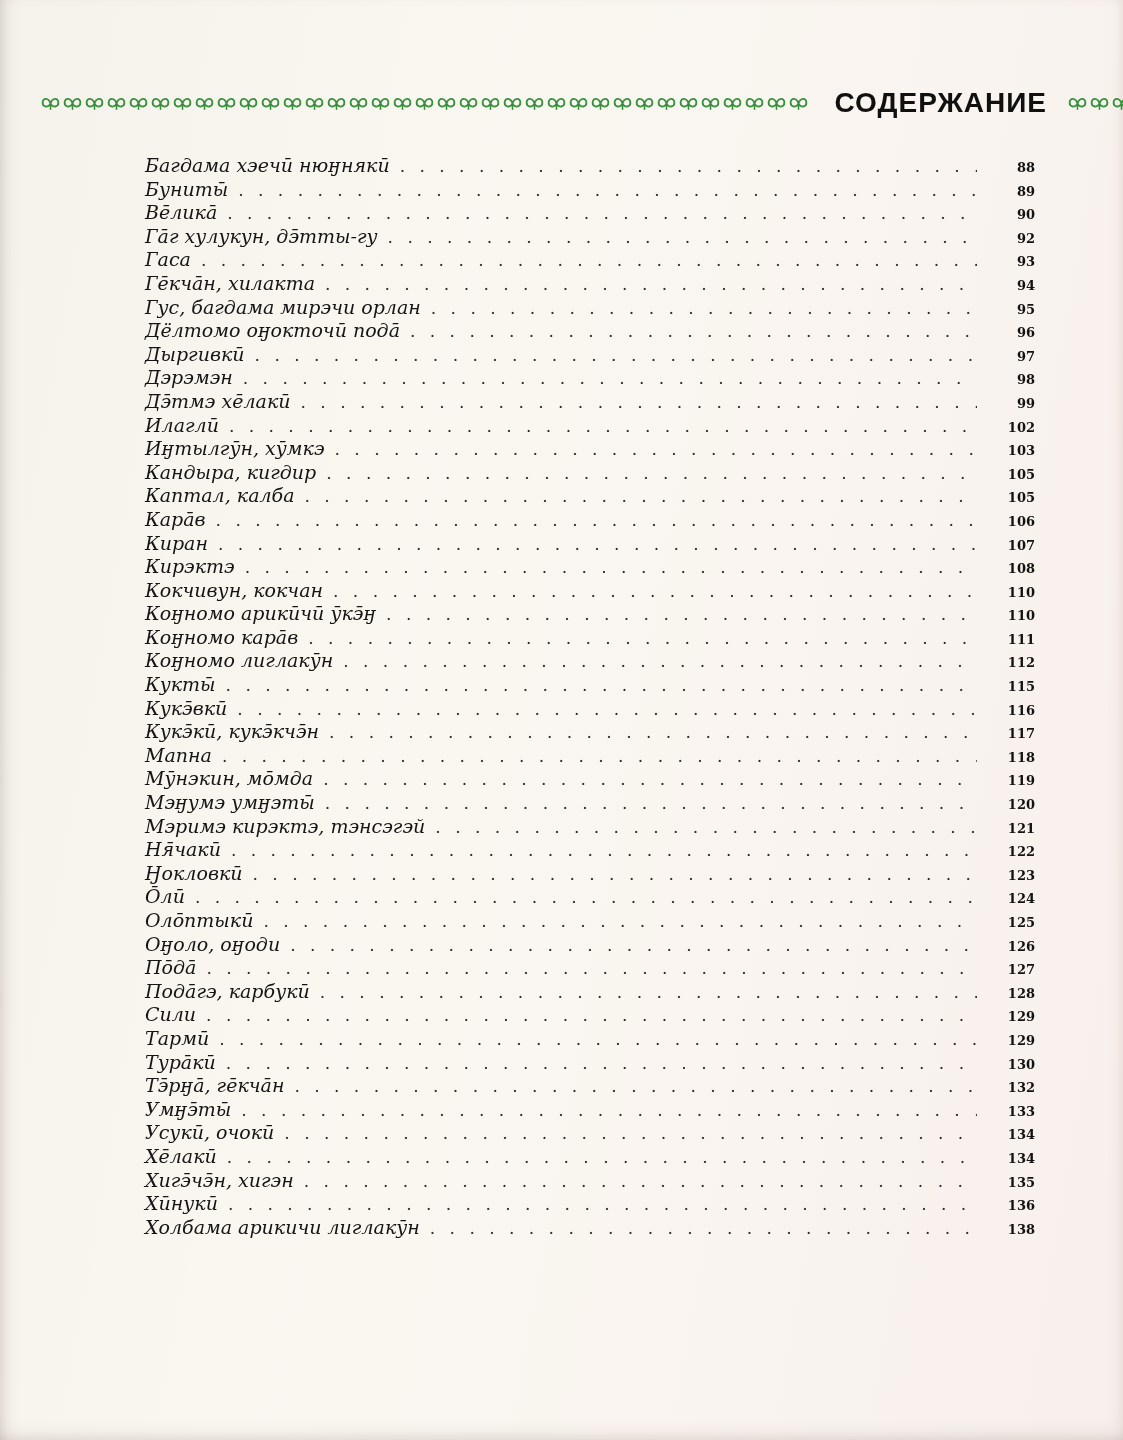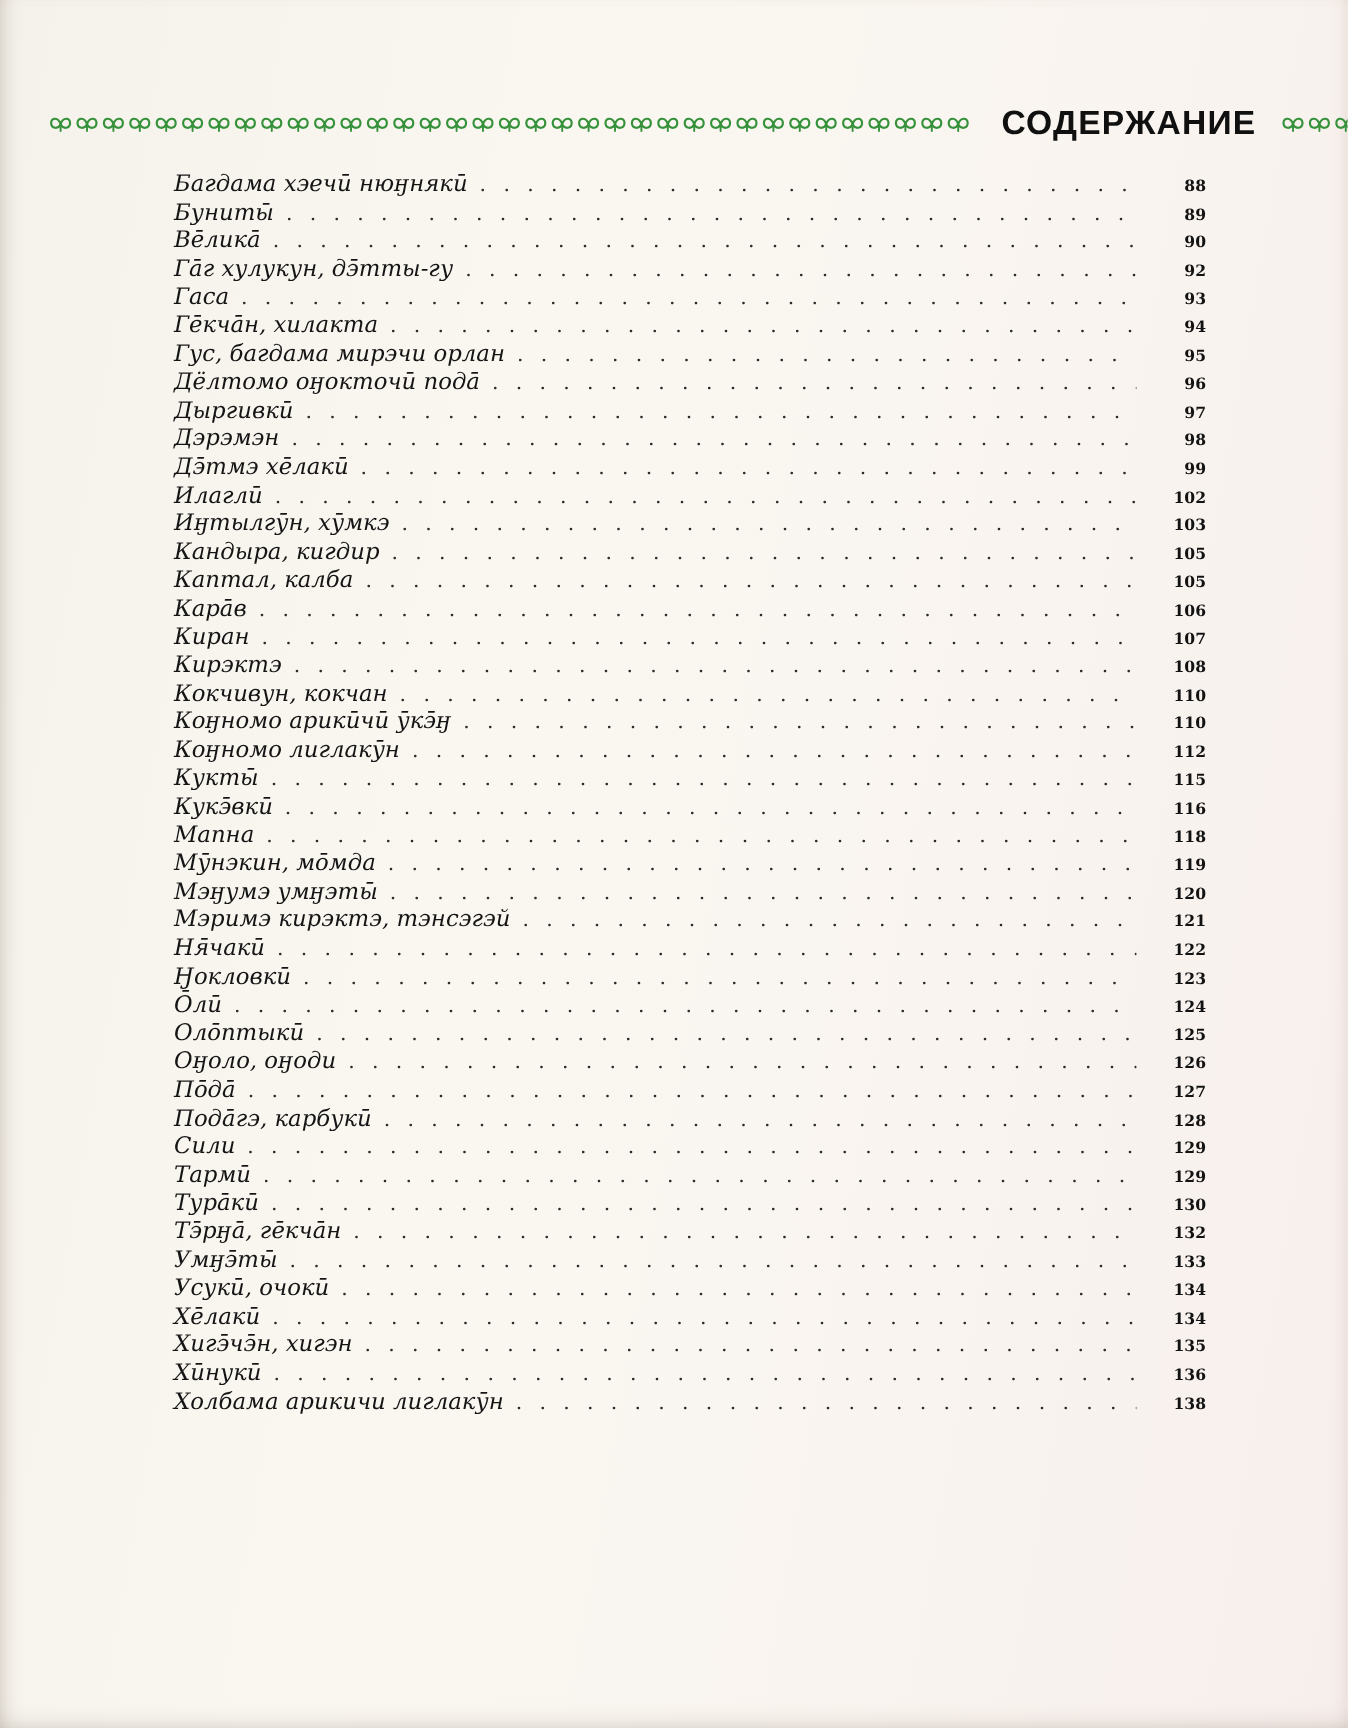--- a/index.html
+++ b/index.html
@@ -53,9 +53,9 @@
 
   
   .toc {
-    margin-top: 20px;
+    margin-top: 32px;
     padding-left: 145px;
-    padding-right: 118px;
+    padding-right: 88px;
   }
   .toc-row {
     display: flex;

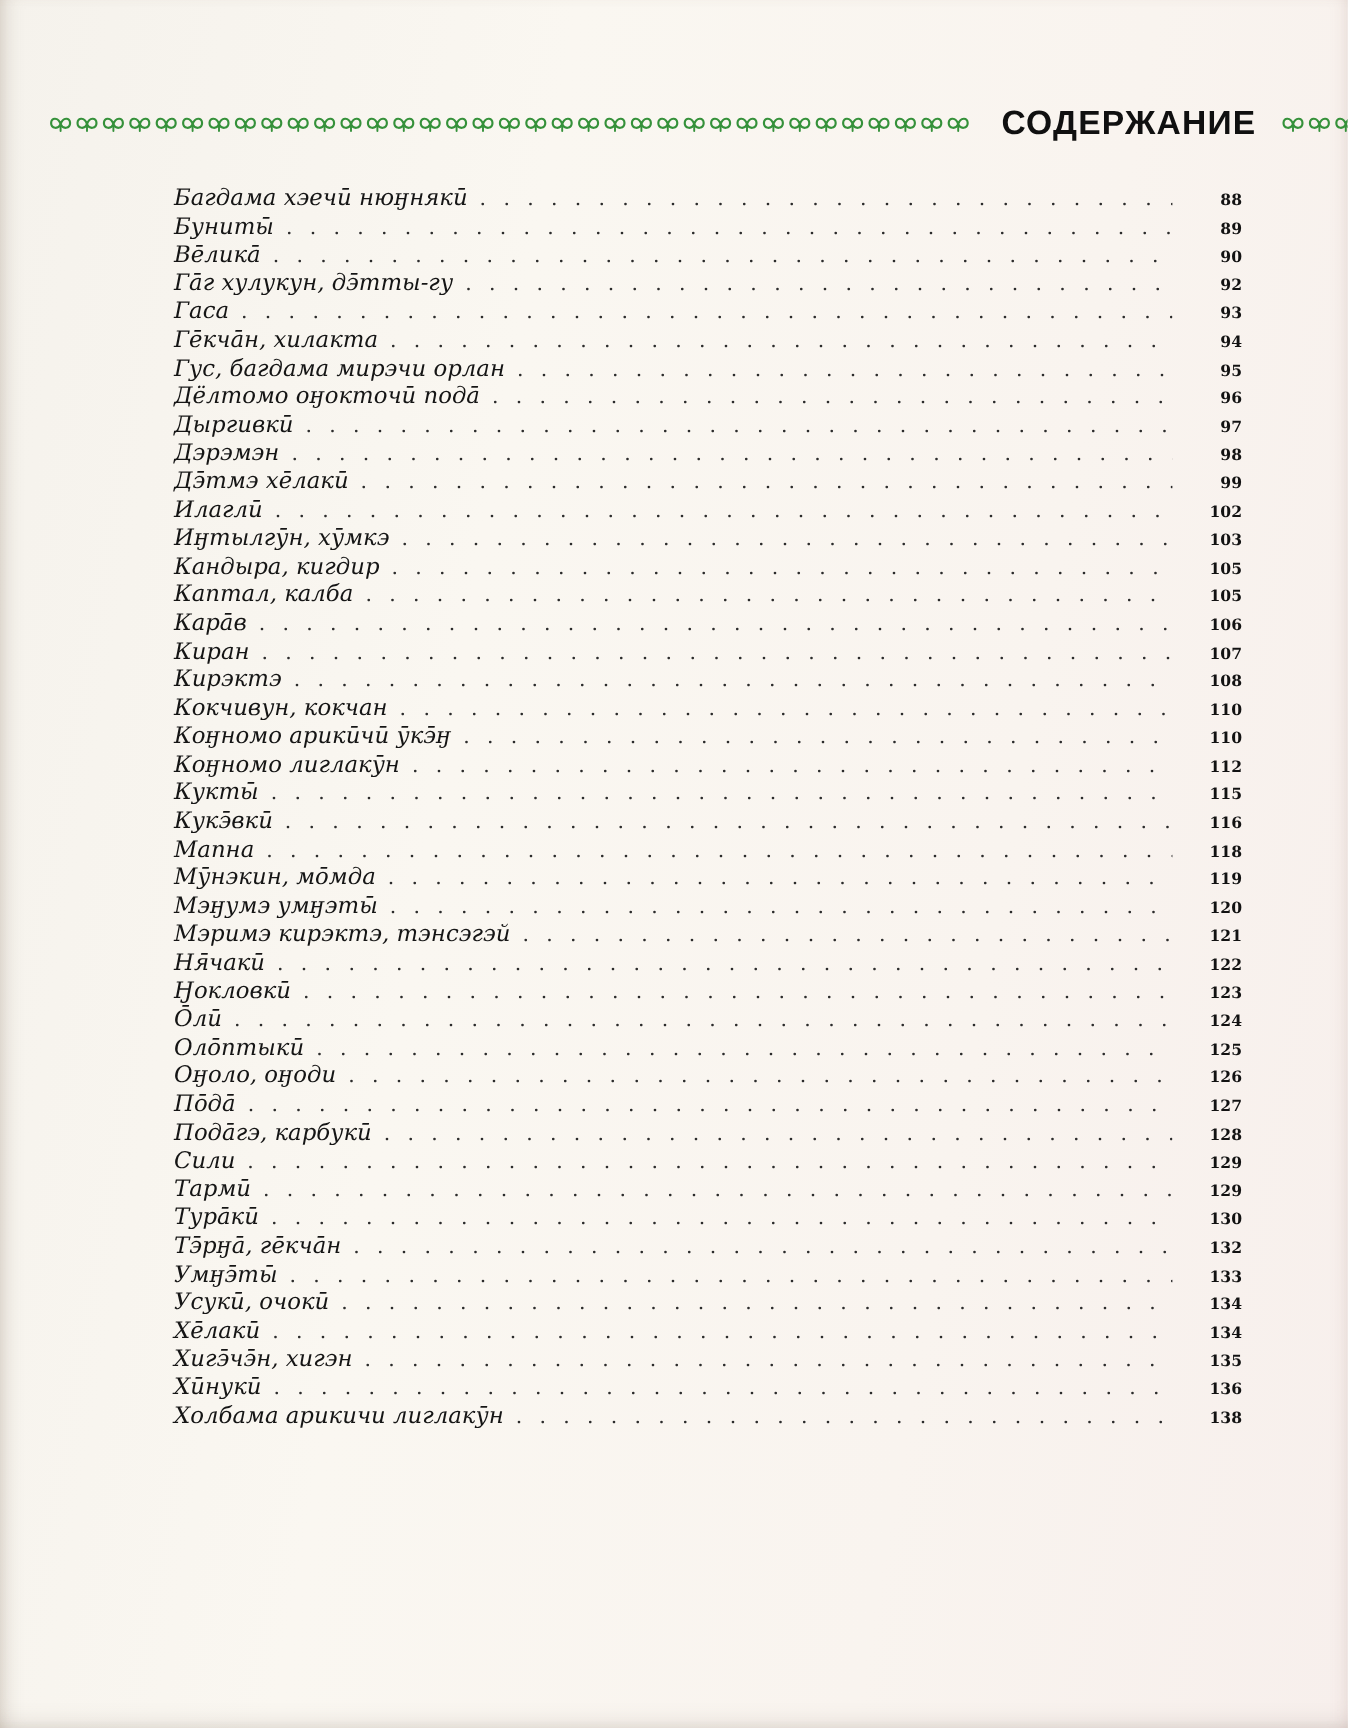--- a/index.html
+++ b/index.html
@@ -427,6 +427,11 @@
     <span class="toc-page">110</span>
   </div>
 
+  <div class="toc-row">
+    <span class="toc-title">Коӈномо кара̄в</span>
+    <span class="toc-leader"></span>
+    <span class="toc-page">111</span>
+  </div>
 
   <div class="toc-row">
     <span class="toc-title">Коӈномо лиглакӯн</span>

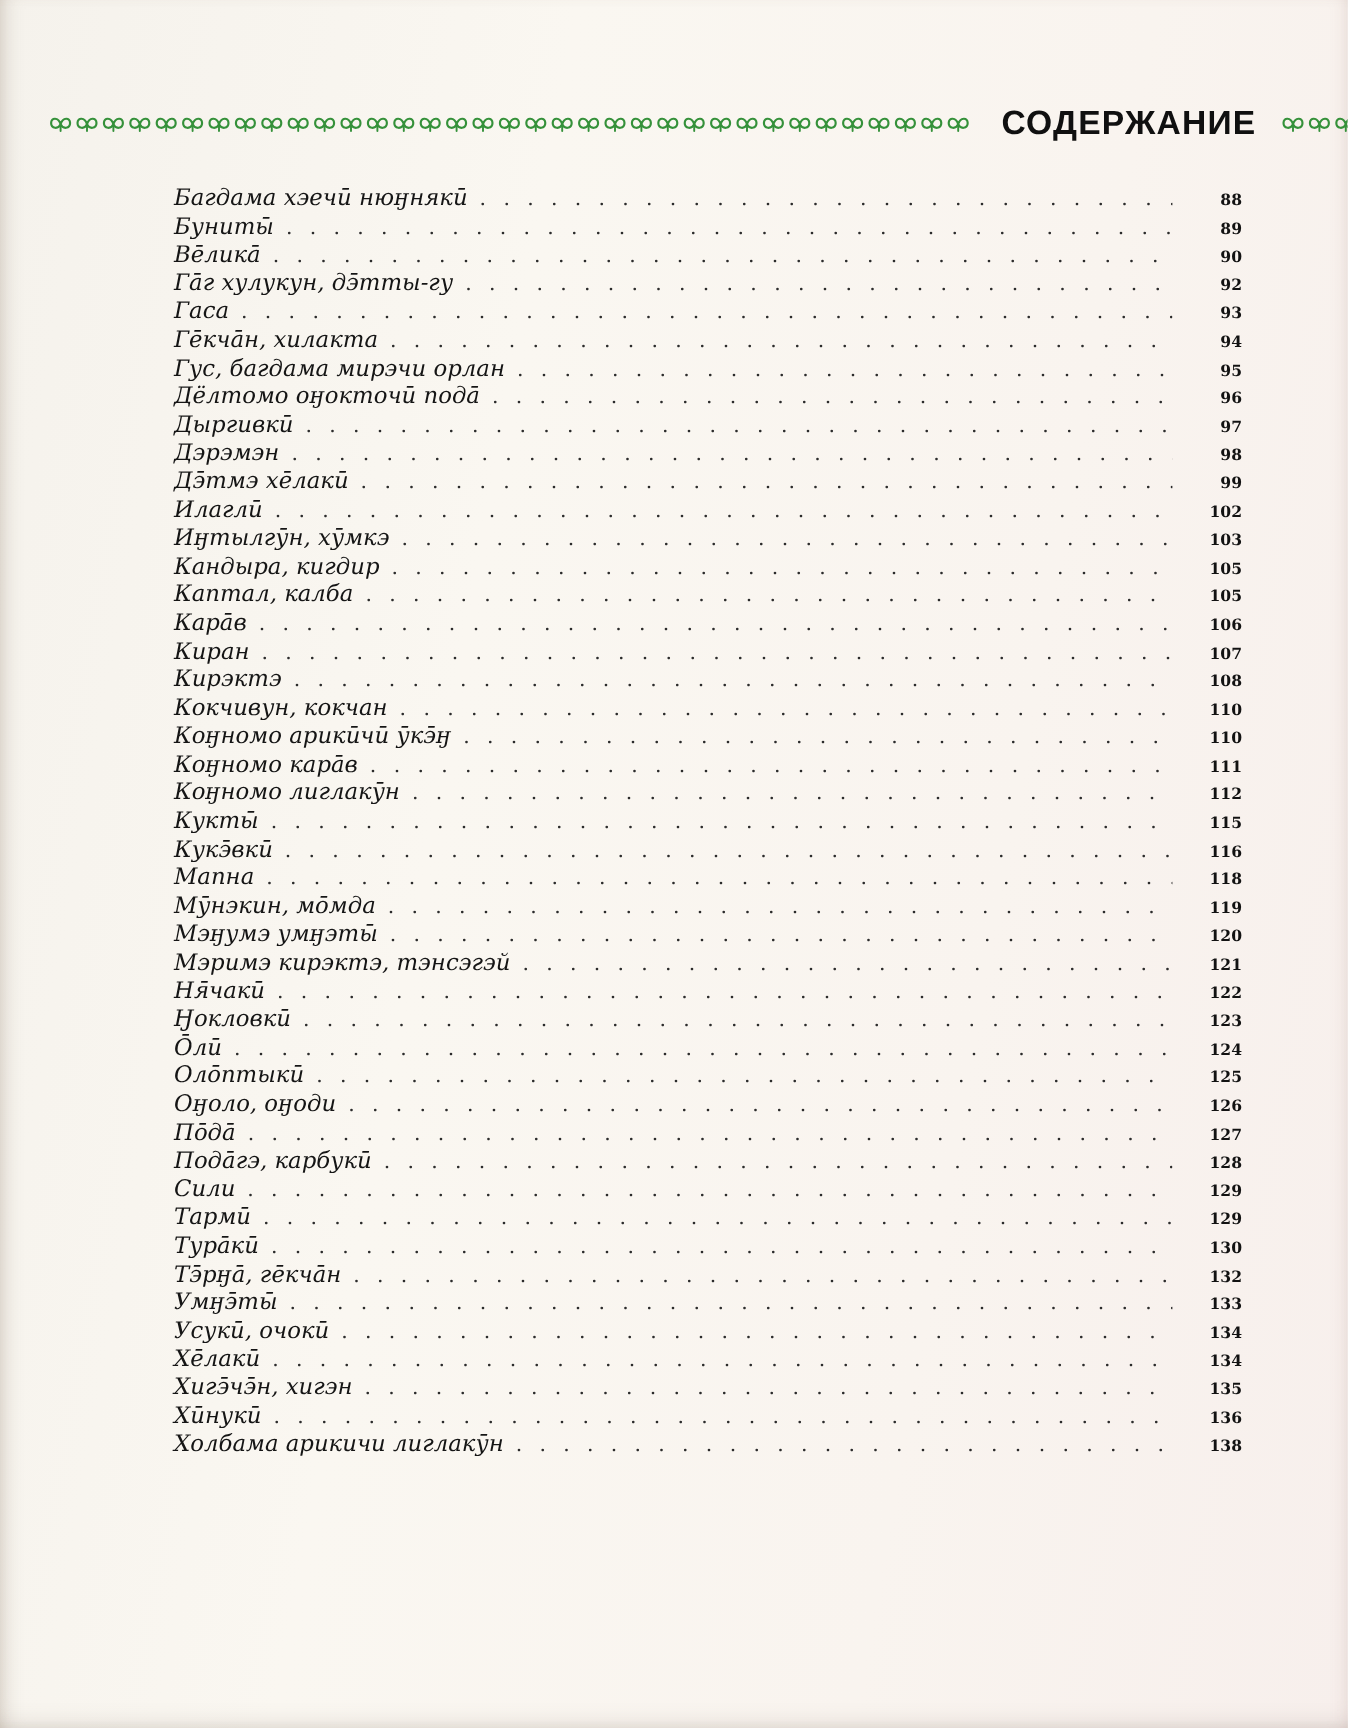--- a/index.html
+++ b/index.html
@@ -453,6 +453,11 @@
     <span class="toc-page">116</span>
   </div>
 
+  <div class="toc-row">
+    <span class="toc-title">Кукэ̄кӣ, кукэ̄кчэ̄н</span>
+    <span class="toc-leader"></span>
+    <span class="toc-page">117</span>
+  </div>
 
   <div class="toc-row">
     <span class="toc-title">Мапна</span>

